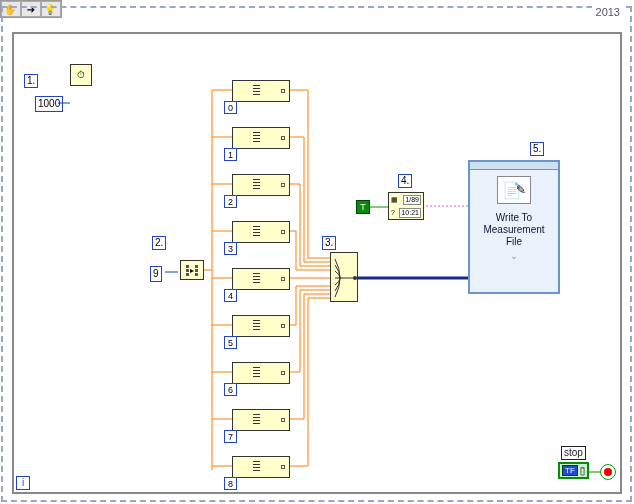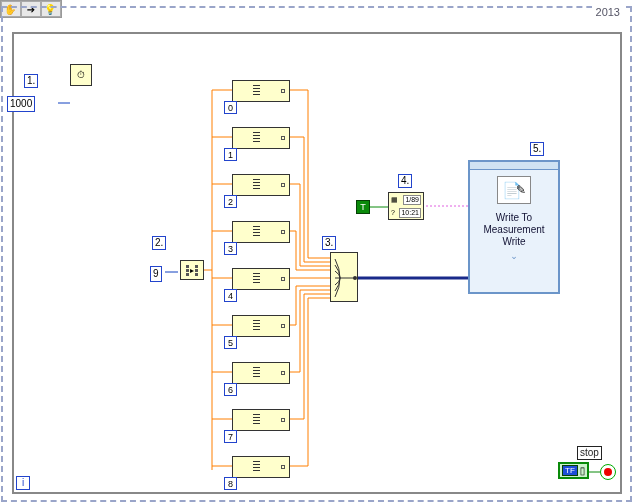--- a/index.html
+++ b/index.html
@@ -199,7 +199,7 @@
 </svg>
 
 <div class="callout" style="top:74px;left:24px">1.</div>
-<div class="num-const" style="top:96px;left:7px">1000</div>
+<div class="num-const" style="top:96px;left:35px">1000</div>
 <div class="yellow-node clock-node">
   <span>⏱</span>
 </div>

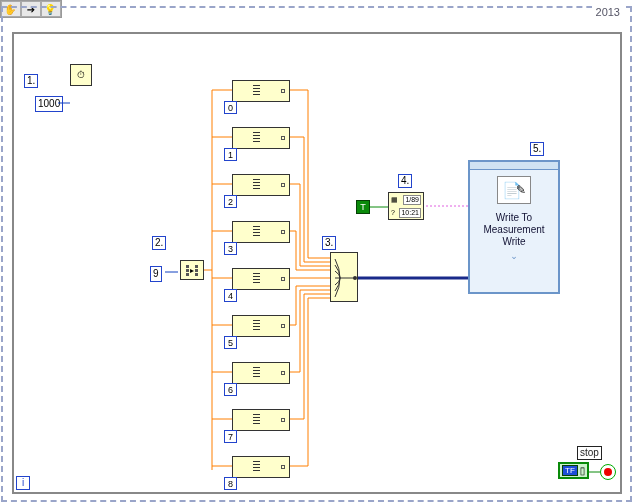--- a/index.html
+++ b/index.html
@@ -308,7 +308,7 @@
   <div style="text-align:center;color:#113;font-size:10px;line-height:12px;padding:2px 2px 4px">
     <div>Write To</div>
     <div>Measurement</div>
-    <div>Write</div>
+    <div>File</div>
   </div>
   <div class="chev">⌄</div>
 </div>

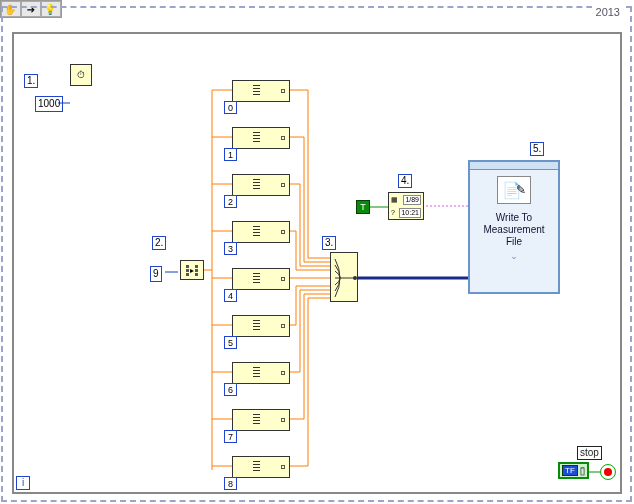--- a/index.html
+++ b/index.html
@@ -313,7 +313,7 @@
   <div class="chev">⌄</div>
 </div>
 
-<div class="callout" style="top:446px;left:577px;border-color:#222;color:#222">stop</div>
+<div class="callout" style="top:446px;left:561px;border-color:#222;color:#222">stop</div>
 <div class="stop-btn" style="top:462px;left:558px">
   <span class="stop-inner">TF</span>
   <span>▯</span>

